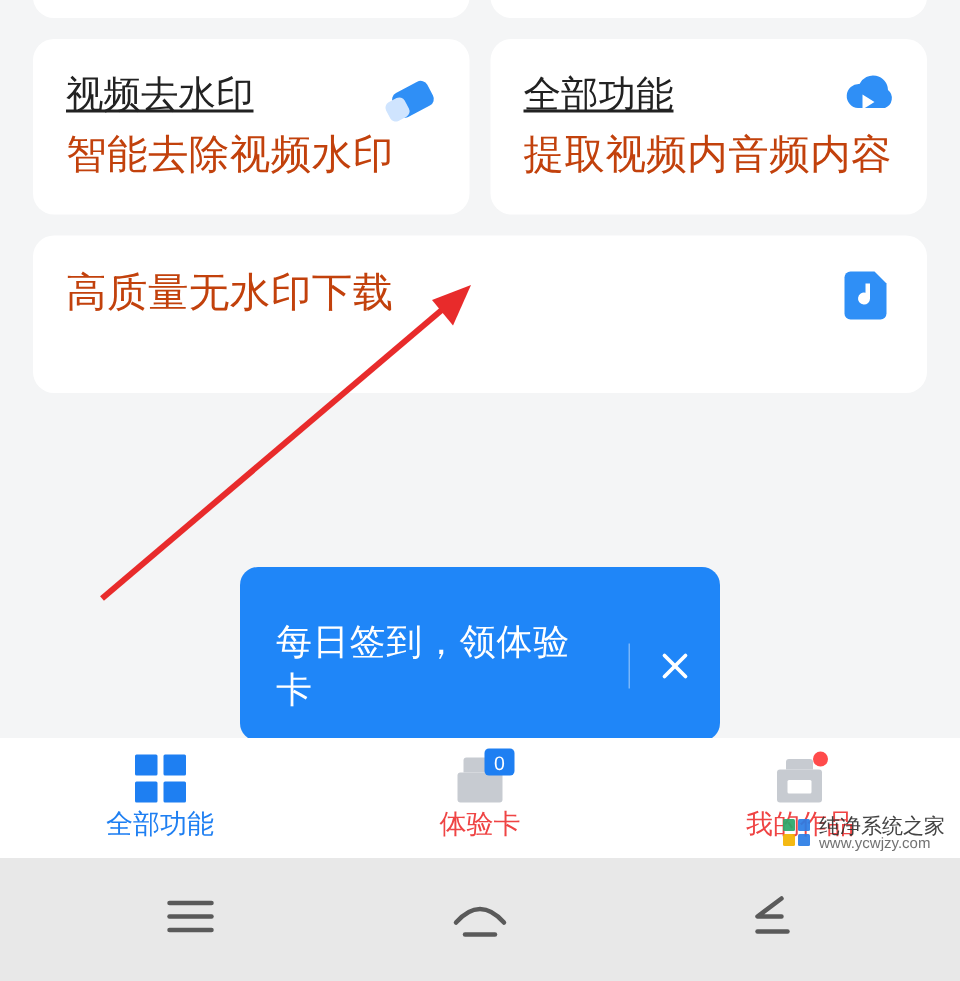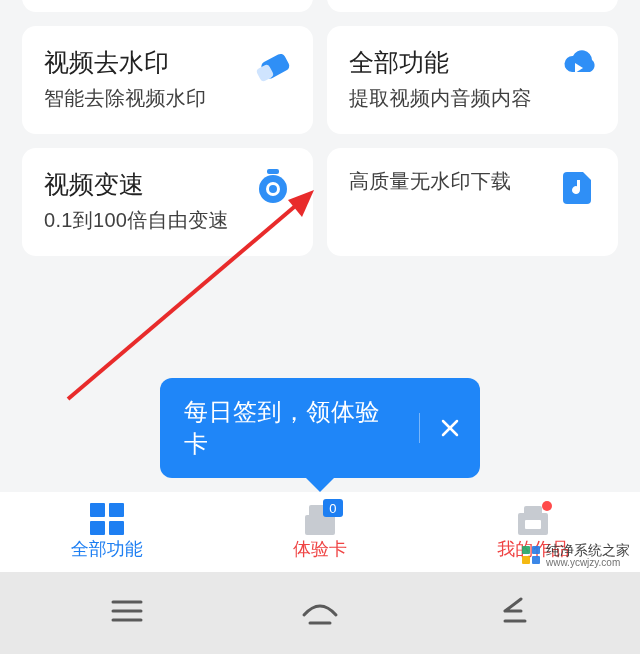--- a/index.html
+++ b/index.html
@@ -50,6 +50,7 @@
       color: #222;
       font-weight: 500;
       margin-bottom: 6px;
+      text-decoration: underline;
     }
     .card .sub {
       font-size: 20px;

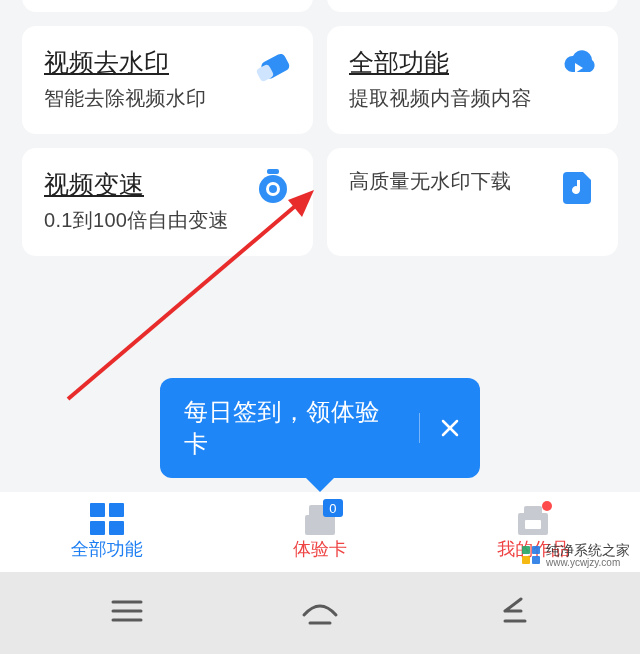--- a/index.html
+++ b/index.html
@@ -53,8 +53,8 @@
       text-decoration: underline;
     }
     .card .sub {
-      font-size: 20px;
-      color: #404040;
+      font-size: 27px;
+      color: #c2410c;
       letter-spacing: 0.3px;
     }
     .card .icon-wrap {

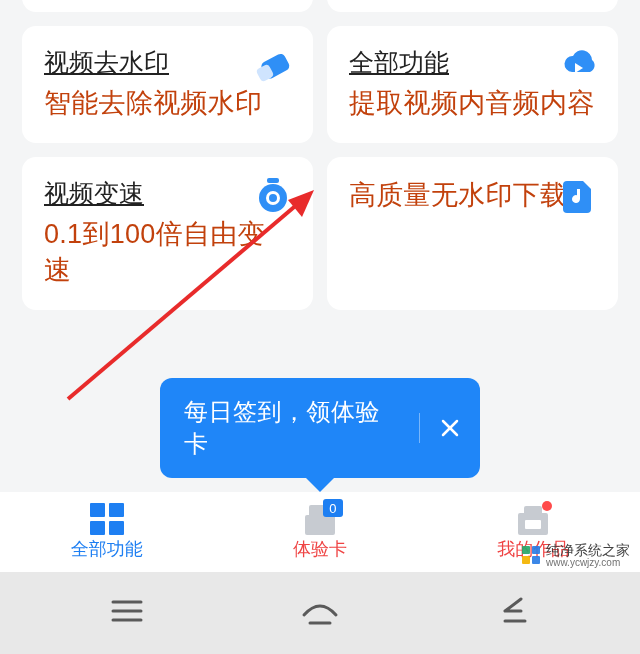--- a/index.html
+++ b/index.html
@@ -314,18 +314,6 @@
   </div>
   <div class="row">
 
-    <div class="card">
-      <div class="title">视频变速</div>
-      <div class="sub">0.1到100倍自由变速</div>
-      <div class="icon-wrap">
-        <svg viewBox="0 0 40 40">
-          <rect x="14" y="3" width="12" height="5" rx="2" fill="#2f8ff6"></rect>
-          <circle cx="20" cy="23" r="14" fill="#2f8ff6"></circle>
-          <circle cx="20" cy="23" r="7" fill="#fff"></circle>
-          <circle cx="20" cy="23" r="4" fill="#2f8ff6"></circle>
-        </svg>
-      </div>
-    </div>
 
     <div class="card">
       <div class="sub">高质量无水印下载</div>

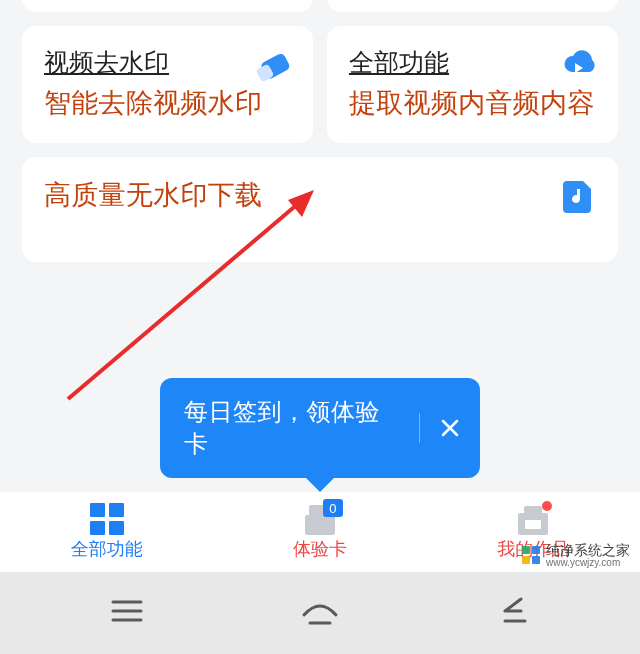--- a/index.html
+++ b/index.html
@@ -74,7 +74,7 @@
       background: #1f86f8;
       color: #fff;
       border-radius: 12px;
-      padding: 18px 18px 18px 24px;
+      padding: 34px 18px 18px 24px;
       display: flex;
       align-items: center;
       font-size: 24px;

